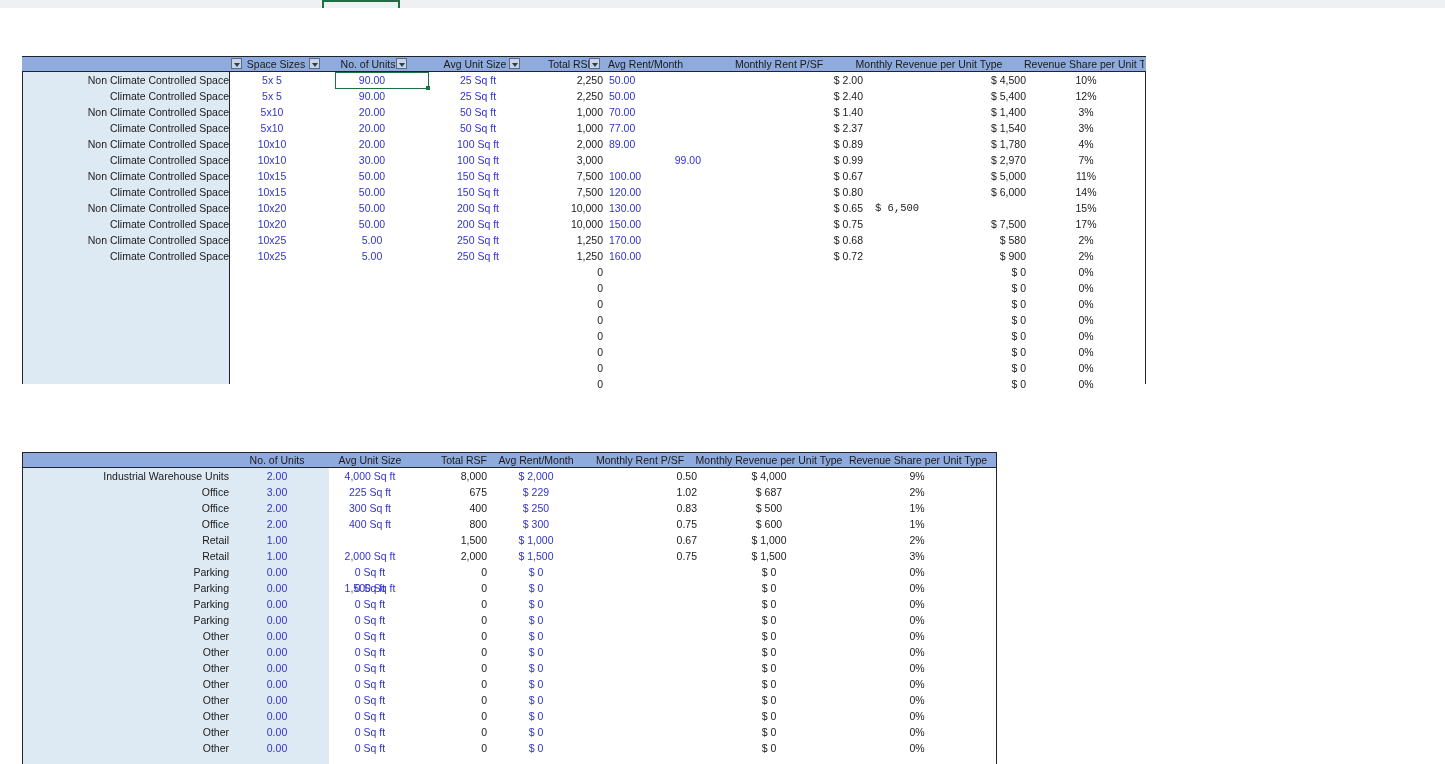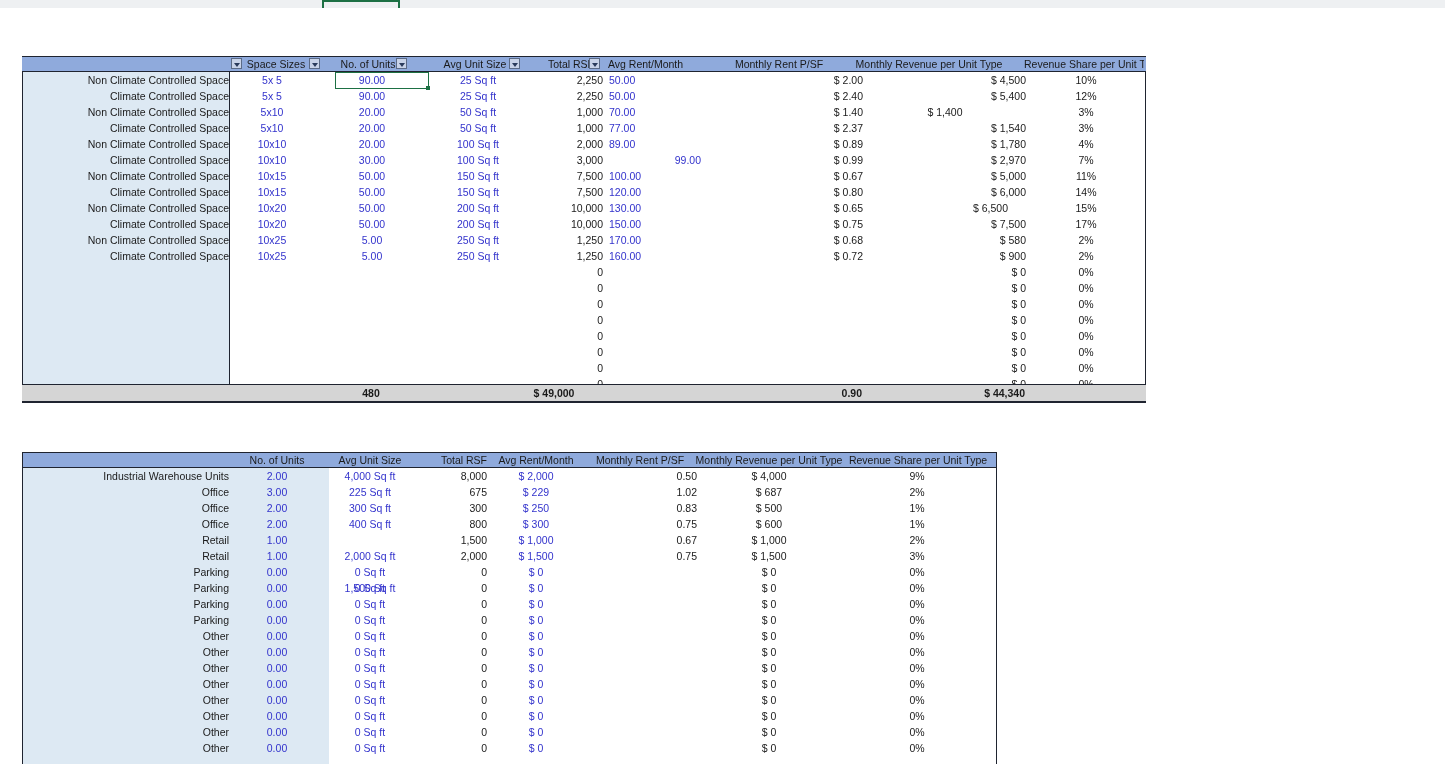--- a/index.html
+++ b/index.html
@@ -140,7 +140,7 @@
             <div class="cell blk" style="left: 504px; width: 76px; text-align: right; padding-right: 6px;">1,000</div>
             <div class="cell blue" style="left: 581px; width: 92px; text-align: left; padding-left: 5px;">70.00</div>
             <div class="cell blk" style="left: 674px; width: 166px; text-align: right; padding-right: 18px;">$ 1.40</div>
-            <div class="cell blk" style="left: 841px; width: 162px; text-align: center; padding-right: 64px;">$ 1,400</div>
+            <div class="cell blk" style="left: 841px; width: 162px; text-align: right; padding-right: 64px;">$ 1,400</div>
             <div class="cell blk" style="left: 1004px; width: 118px; text-align: center;">3%</div>
           </div>
           <div class="drow" style="top: 48px;">

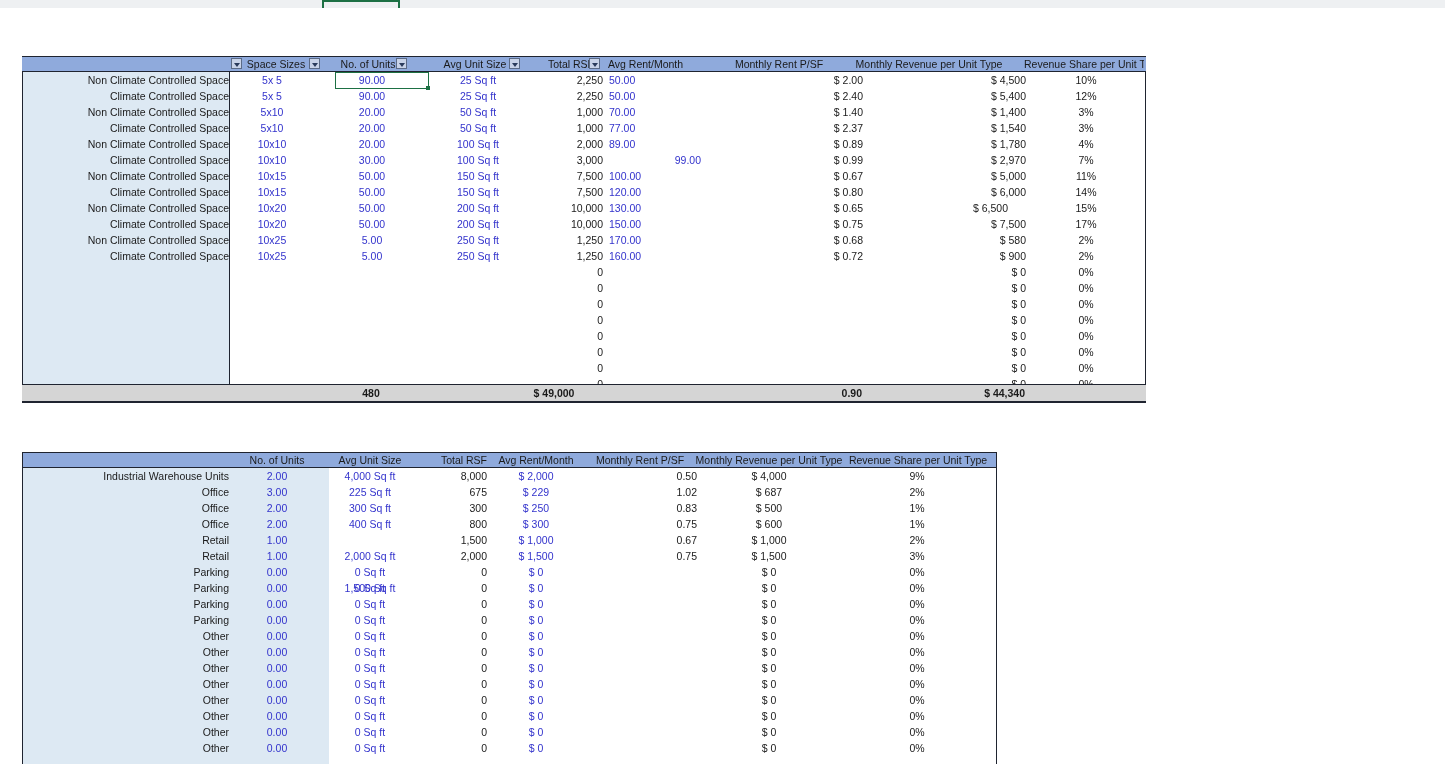--- a/index.html
+++ b/index.html
@@ -206,7 +206,7 @@
             <div class="cell blk" style="left: 504px; width: 76px; text-align: right; padding-right: 6px;">10,000</div>
             <div class="cell blue" style="left: 581px; width: 92px; text-align: left; padding-left: 5px;">130.00</div>
             <div class="cell blk" style="left: 674px; width: 166px; text-align: right; padding-right: 18px;">$ 0.65</div>
-            <div class="cell blk" style="left: 823px; width: 162px; text-align: right; padding-right: 64px;">$ 6,500</div>
+            <div class="cell blk" style="left: 852px; width: 162px; padding-right: 64px; font-family: Liberation Mono, monospace;">$ 6,500</div>
             <div class="cell blk" style="left: 1004px; width: 118px; text-align: center;">15%</div>
           </div>
           <div class="drow" style="top: 144px;">

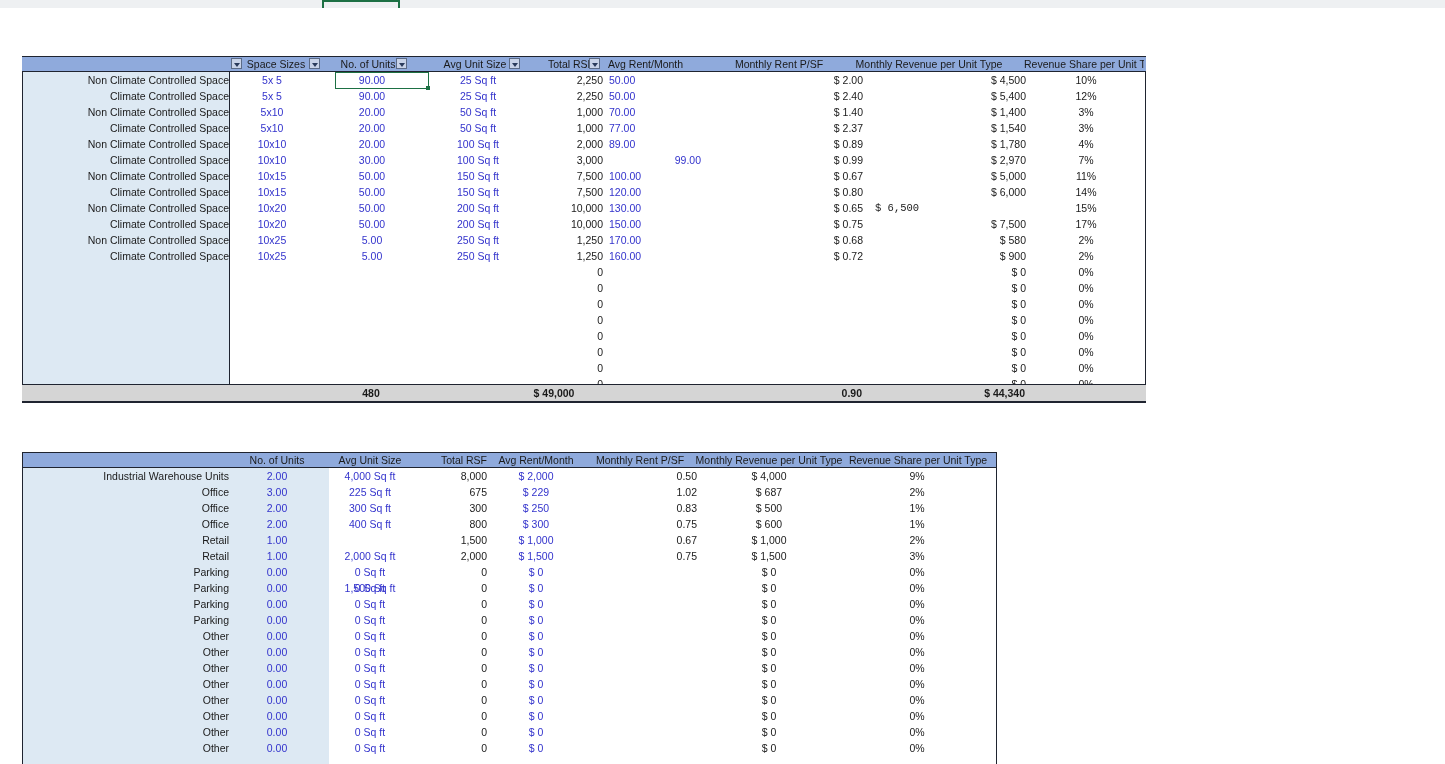--- a/index.html
+++ b/index.html
@@ -335,12 +335,6 @@
       <div class="selhandle" style="left:403px;top:14px;"></div>
     </div>
 
-    <div class="totrow" id="t1tot">
-        <div class="cell blk" style="left: 292px; width: 114px; text-align: center;">480</div>
-        <div class="cell blk" style="left: 462px; width: 140px; text-align: center;">$ 49,000</div>
-        <div class="cell blk" style="left: 674px; width: 166px; text-align: right; padding-right: 18px;">0.90</div>
-        <div class="cell blk" style="left: 841px; width: 162px; text-align: right; padding-right: 64px;">$ 44,340</div>
-      </div>
   </div>
 
   <div class="t2">

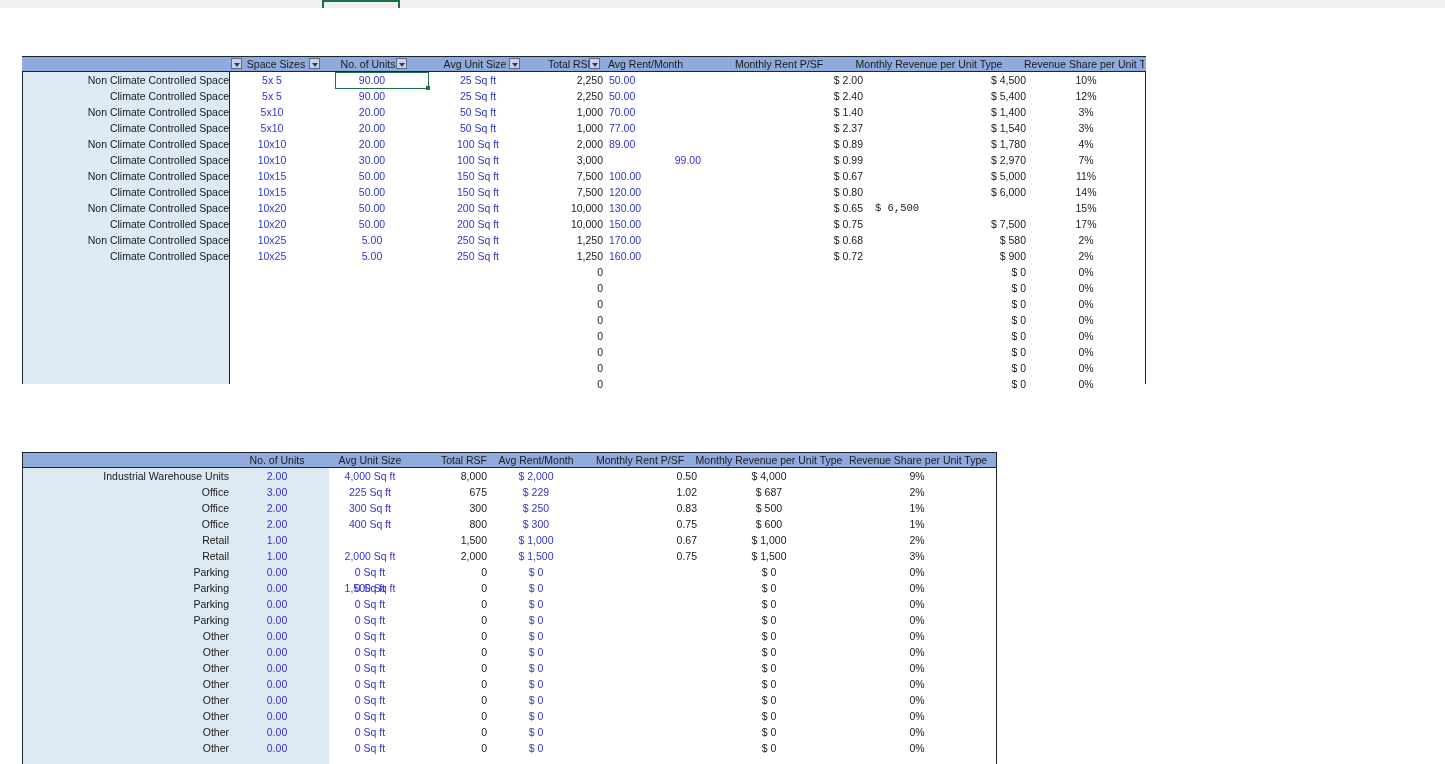--- a/index.html
+++ b/index.html
@@ -375,7 +375,7 @@
             <div class="cell blk" style="left: 0px; width: 206px; text-align: right; padding-right: 2px;">Office</div>
             <div class="cell blue" style="left: 208px; width: 92px; text-align: center;">2.00</div>
             <div class="cell blue" style="left: 300px; width: 94px; text-align: center;">300 Sq ft</div>
-            <div class="cell blk" style="left: 396px; width: 68px; text-align: right; padding-right: 14px;">300</div>
+            <div class="cell blk" style="left: 396px; width: 68px; text-align: right; padding-right: 14px;">400</div>
             <div class="cell blue" style="left: 468px; width: 90px; text-align: center;">$ 250</div>
             <div class="cell blk" style="left: 560px; width: 114px; text-align: right; padding-right: 8px;">0.83</div>
             <div class="cell blk" style="left: 676px; width: 140px; text-align: center;">$ 500</div>

